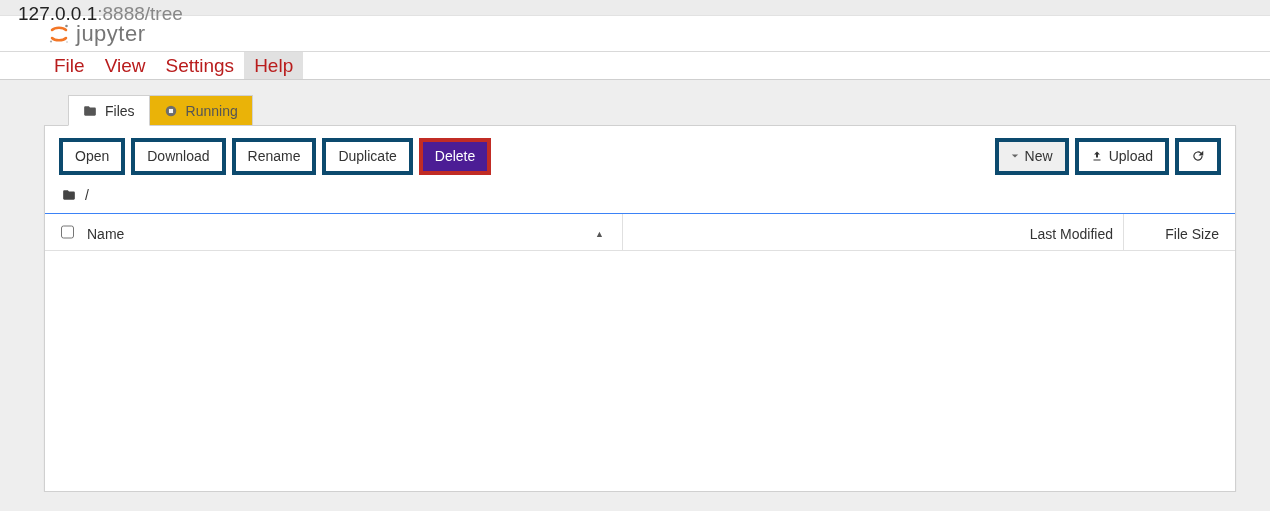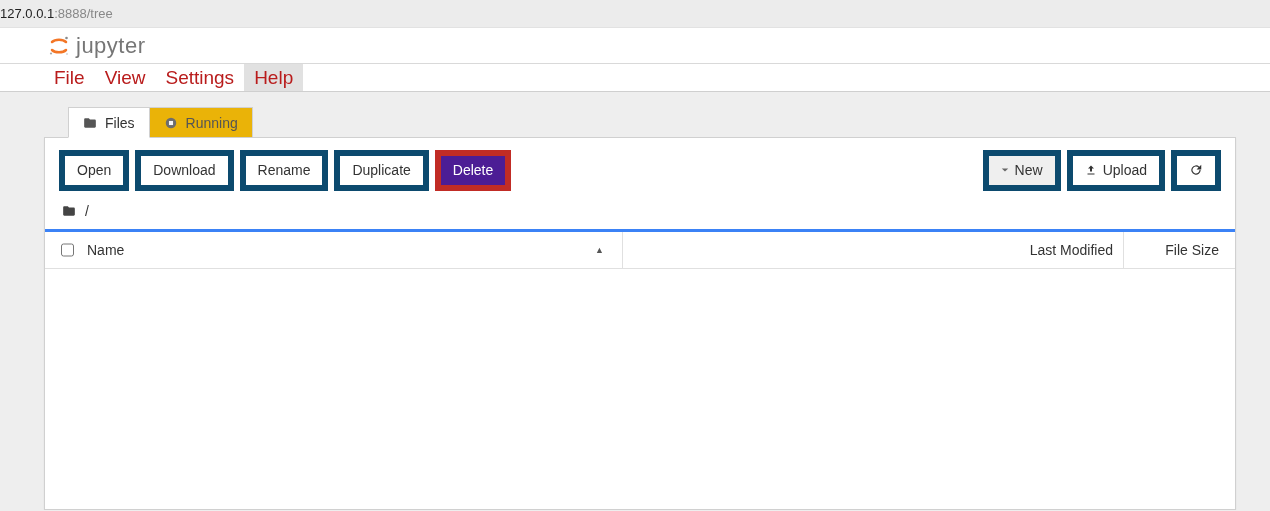--- a/index.html
+++ b/index.html
@@ -14,12 +14,12 @@
 
   
   .url-bar {
-    height: 28px;
+    height: 16px;
     line-height: 28px;
     background: #ececec;
     border-bottom: 1px solid #e2e2e2;
-    padding-left: 0;
-    font-size: 13px;
+    padding-left: 18px;
+    font-size: 19px;
     color: #222;
   }
   .url-bar .url-host { color: #222; }

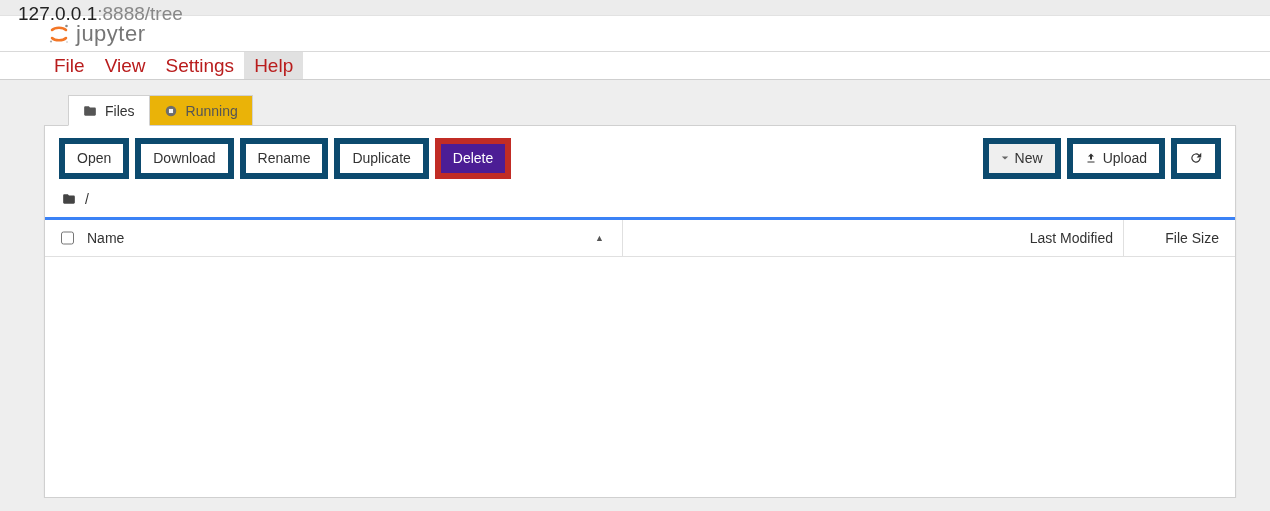--- a/index.html
+++ b/index.html
@@ -118,7 +118,7 @@
   }
   .btn-group { display: flex; gap: 6px; }
   .btn {
-    border: 6px solid #0c4a6e;
+    border: 4px solid #0c4a6e;
     background: #ffffff;
     color: #333;
     font-size: 14px;

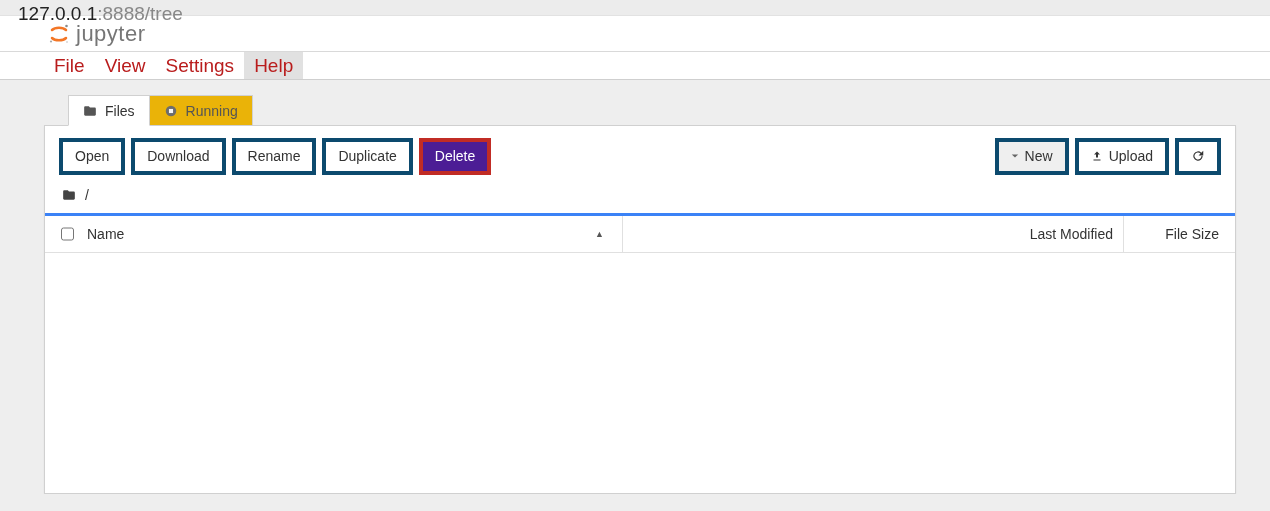--- a/index.html
+++ b/index.html
@@ -157,8 +157,8 @@
   
   .list-header {
     display: flex;
-    align-items: center;
-    border-top: 3px solid #3b82f6;
+    align-items: flex-end;
+    border-top: 1px solid #3b82f6;
     border-bottom: 1px solid #e0e0e0;
     padding: 8px 16px 8px 12px;
     font-size: 14px;

